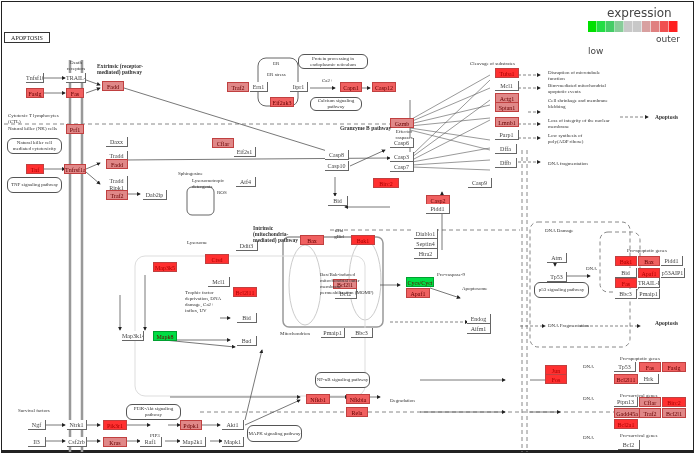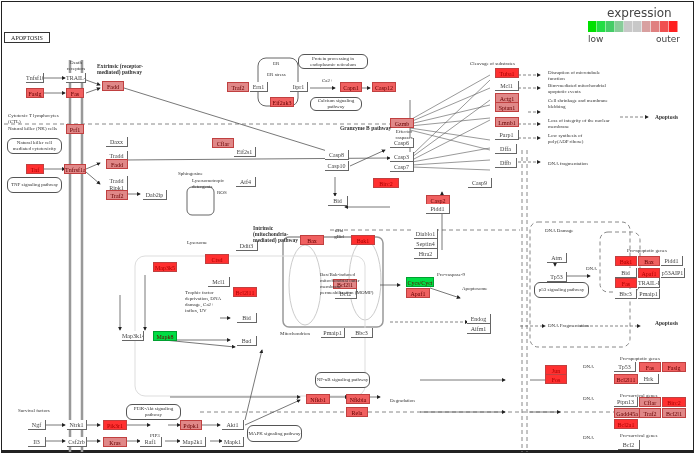--- a/index.html
+++ b/index.html
@@ -17,7 +17,7 @@
   #legend-title { position: absolute; left: 22px; top: 0; font-size: 12px; color: #444; }
   #legend-bar { position: absolute; left: 3px; top: 15px; width: 90px; height: 11px; display: flex; }
   #legend-bar span { flex: 1; border-right: 1px solid rgba(255,255,255,0.5); }
-  #legend-low { position: absolute; left: 3px; top: 28px; font-size: 9px; color: #444; }
+  #legend-low { position: absolute; left: 3px; top: 40px; font-size: 9px; color: #444; }
   #legend-high { position: absolute; right: 0; top: 28px; font-size: 9px; color: #444; }
 </style>
 </head>

